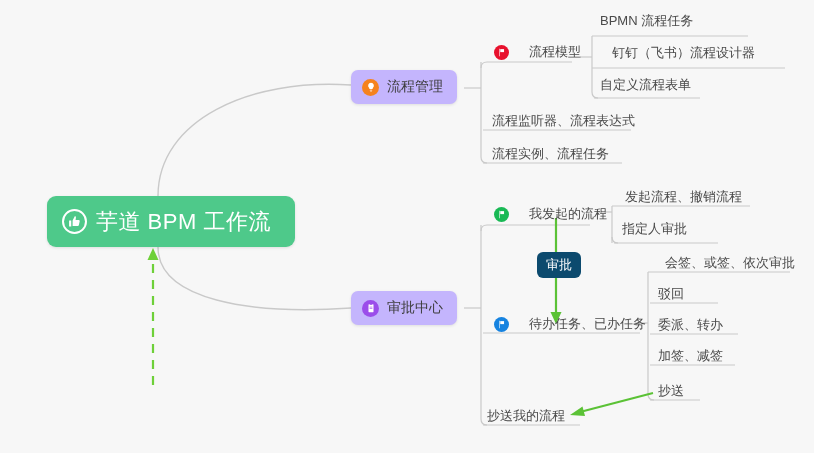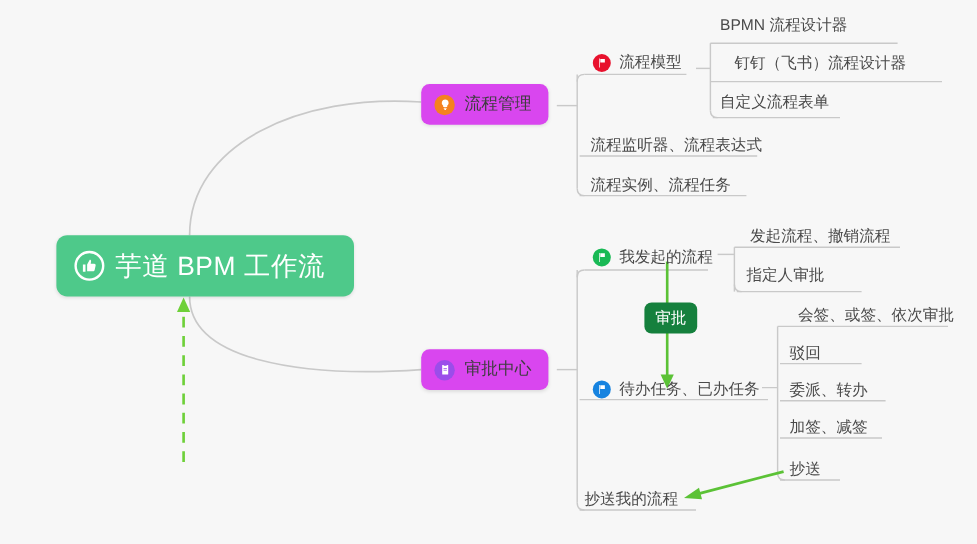--- a/index.html
+++ b/index.html
@@ -229,7 +229,7 @@
     <span class="leaf-text">流程模型</span>
   </div>
 
-  <div class="leaf" style="left:600px; top:12px;">BPMN 流程设计器</div>
+  <div class="leaf" style="left:600px; top:12px;">BPMN 流程任务</div>
   <div class="leaf" style="left:612px; top:44px;">钉钉（飞书）流程设计器</div>
   <div class="leaf" style="left:600px; top:76px;">自定义流程表单</div>
 

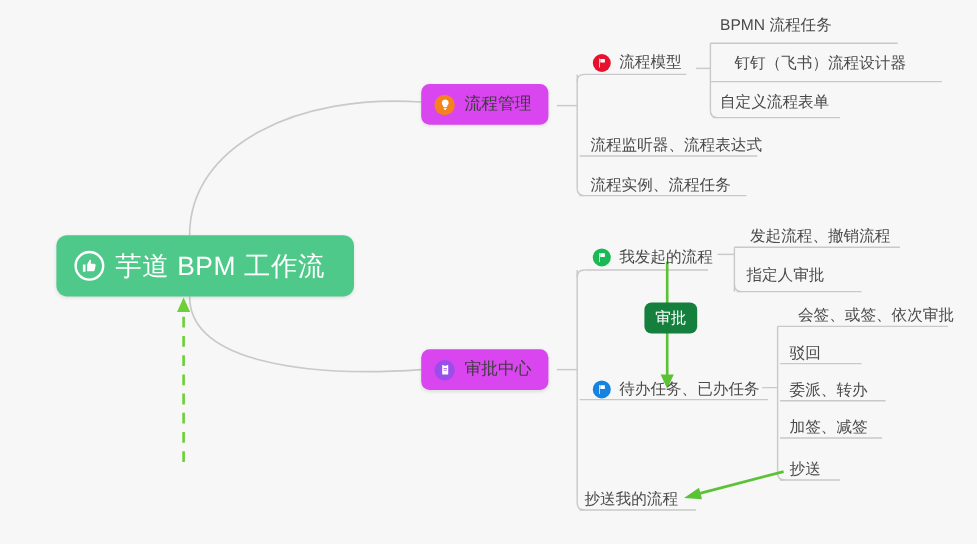--- a/index.html
+++ b/index.html
@@ -76,7 +76,7 @@
     display: flex;
     align-items: center;
   }
-  .leaf.with-icon .leaf-text { margin-left: 7px; }
+  .leaf.with-icon .leaf-text { margin-left: 20px; }
   
   .icon {
     display: inline-block;

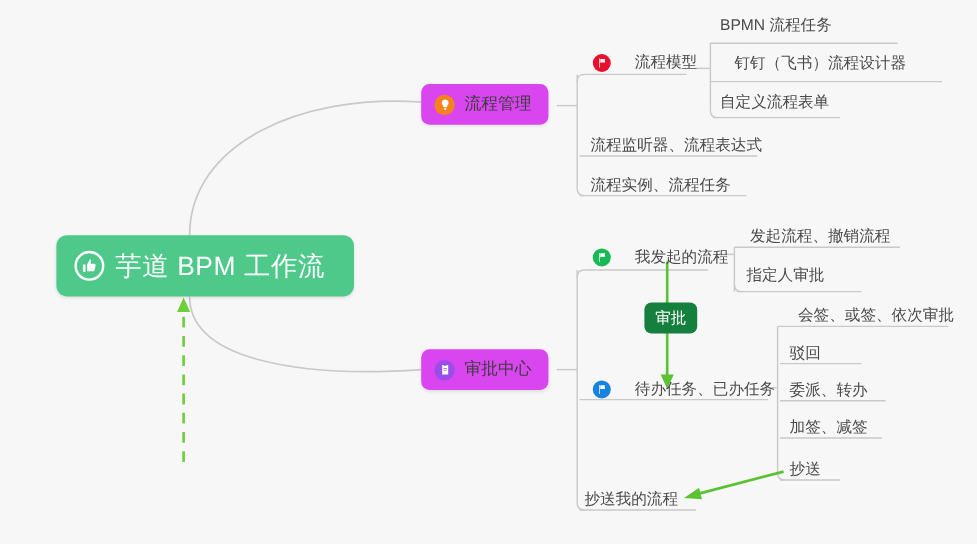--- a/index.html
+++ b/index.html
@@ -45,7 +45,7 @@
   
   .card-node {
     position: absolute;
-    background: #d946ef;
+    background: #c4b5fd;
     border-radius: 7px;
     box-shadow: 0 1px 3px rgba(0,0,0,0.10);
     display: flex;

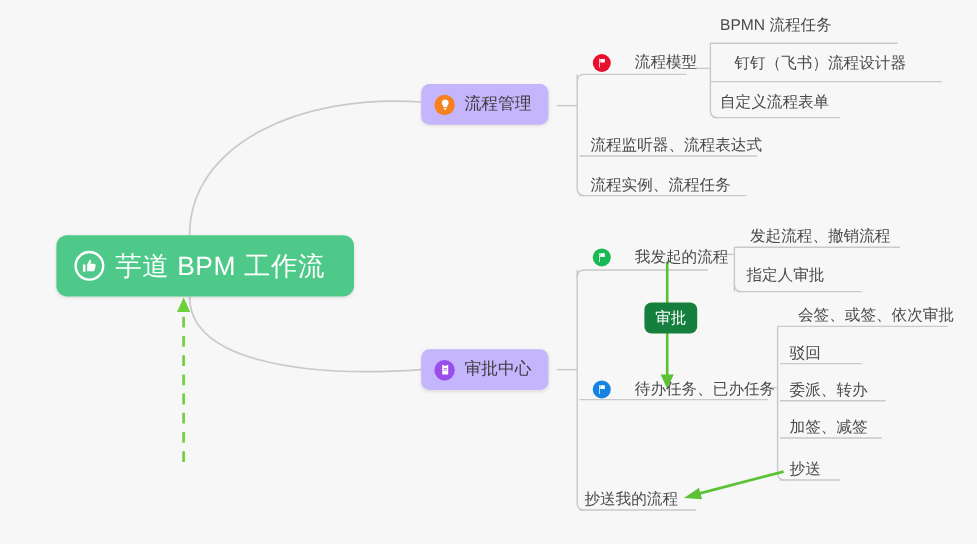--- a/index.html
+++ b/index.html
@@ -110,7 +110,7 @@
   .badge {
     position: absolute;
     left: 537px; top: 252px;
-    background: #15803d;
+    background: #0c4a6e;
     color: #ffffff;
     font-size: 13px;
     border-radius: 6px;

